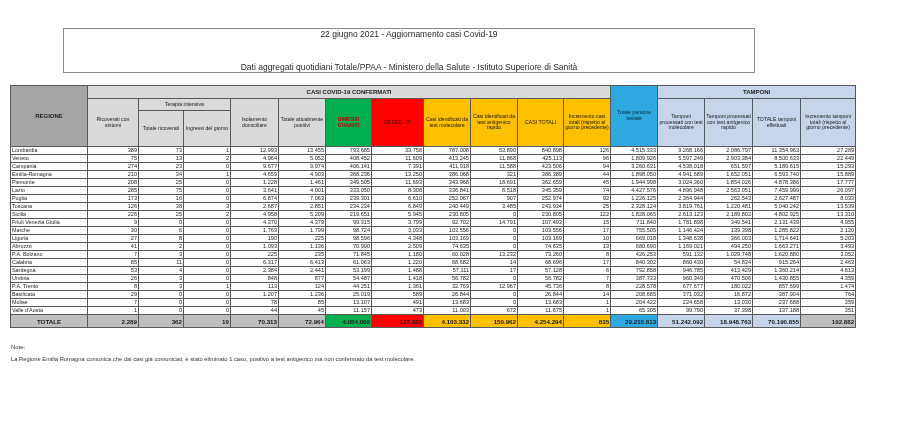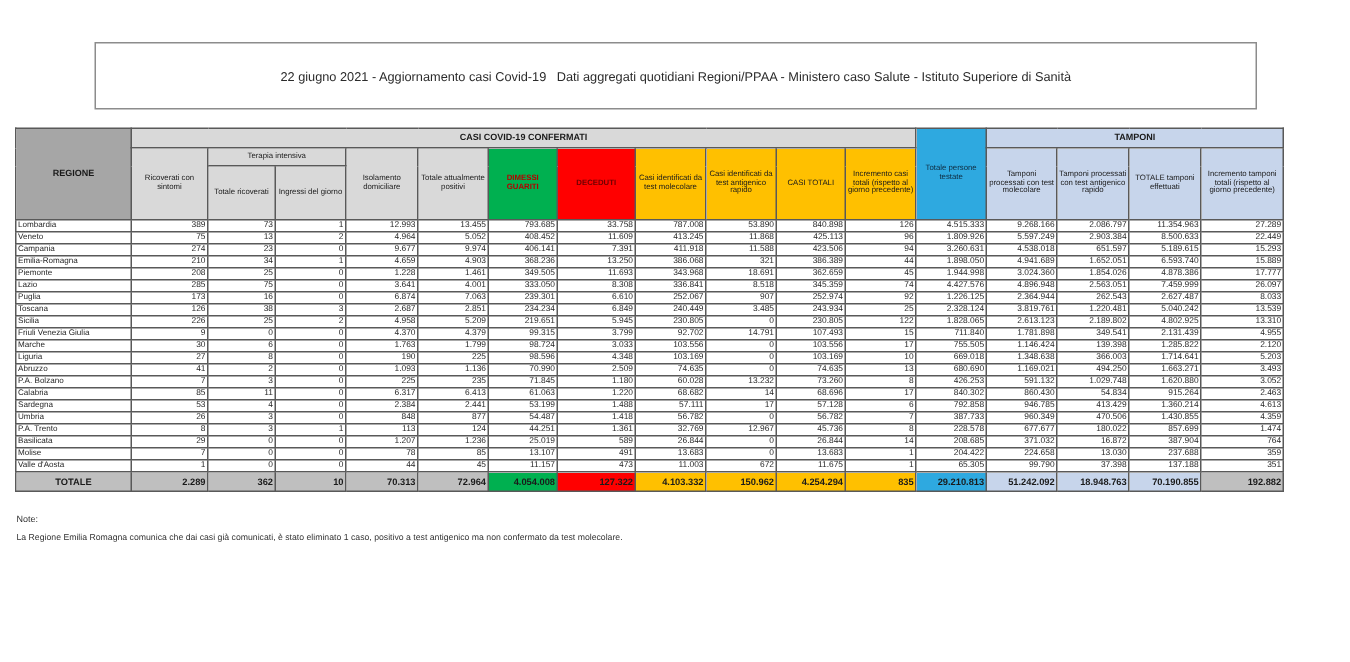--- a/index.html
+++ b/index.html
@@ -13,9 +13,9 @@
     font-family:"Liberation Sans", sans-serif;color:#1a1a1a;overflow:hidden;
   }
   .title-box{
-    position:absolute;left:63px;top:28px;width:775px;height:45px;
+    position:absolute;left:63px;top:28px;width:692px;height:45px;
     border:1px solid #8c8c8c;background:#fff;
-    display:flex;flex-direction:row;align-items:center;justify-content:center;gap:7px;
+    display:flex;flex-direction:column;align-items:center;justify-content:space-between;gap:7px;
   }
   .title-line{font-size:8.5px;color:#2b2b2b;white-space:nowrap;}
   .table-wrap{position:absolute;left:10px;top:85px;width:847px;}

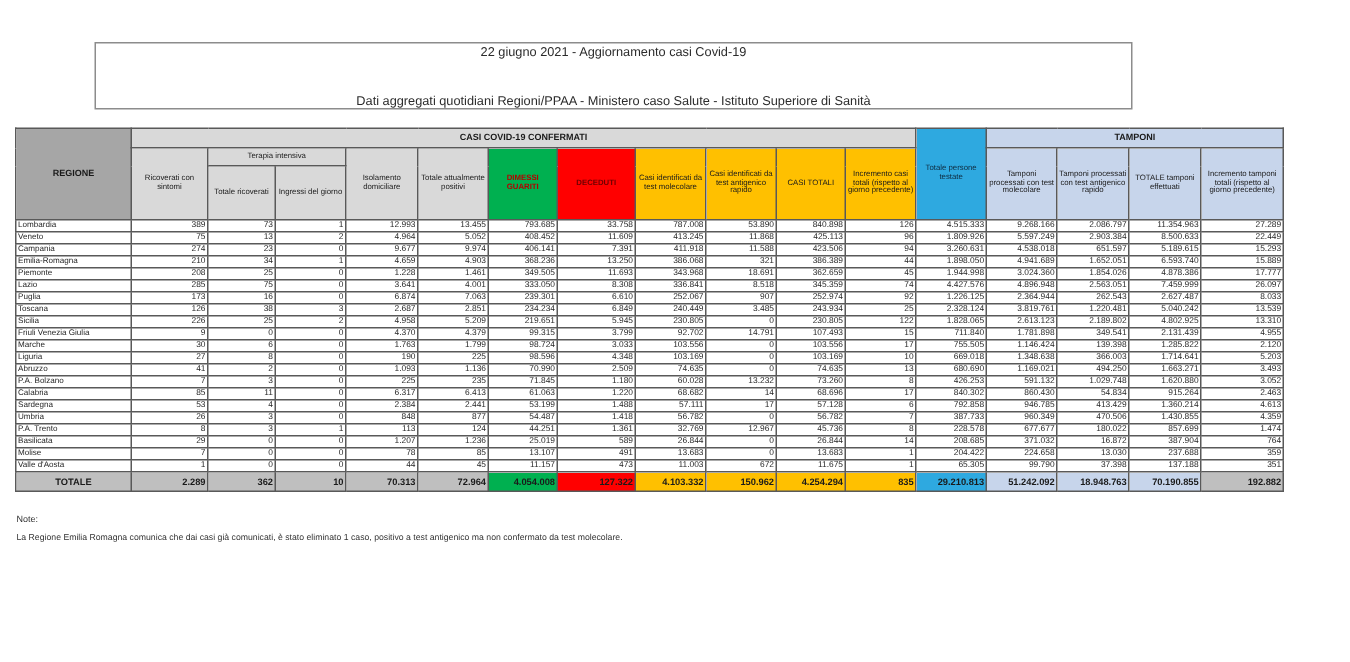--- a/index.html
+++ b/index.html
@@ -57,7 +57,7 @@
 
 <div class="title-box">
   <div class="title-line">22 giugno 2021 - Aggiornamento casi Covid-19</div>
-  <div class="title-line">Dati aggregati quotidiani Regioni/PPAA - Ministero caso Salute - Istituto Superiore di Sanità</div>
+  <div class="title-line">Dati aggregati quotidiani Totale/PPAA - Ministero della Salute - Istituto Superiore di Sanità</div>
 </div>
 
 <div class="table-wrap">

